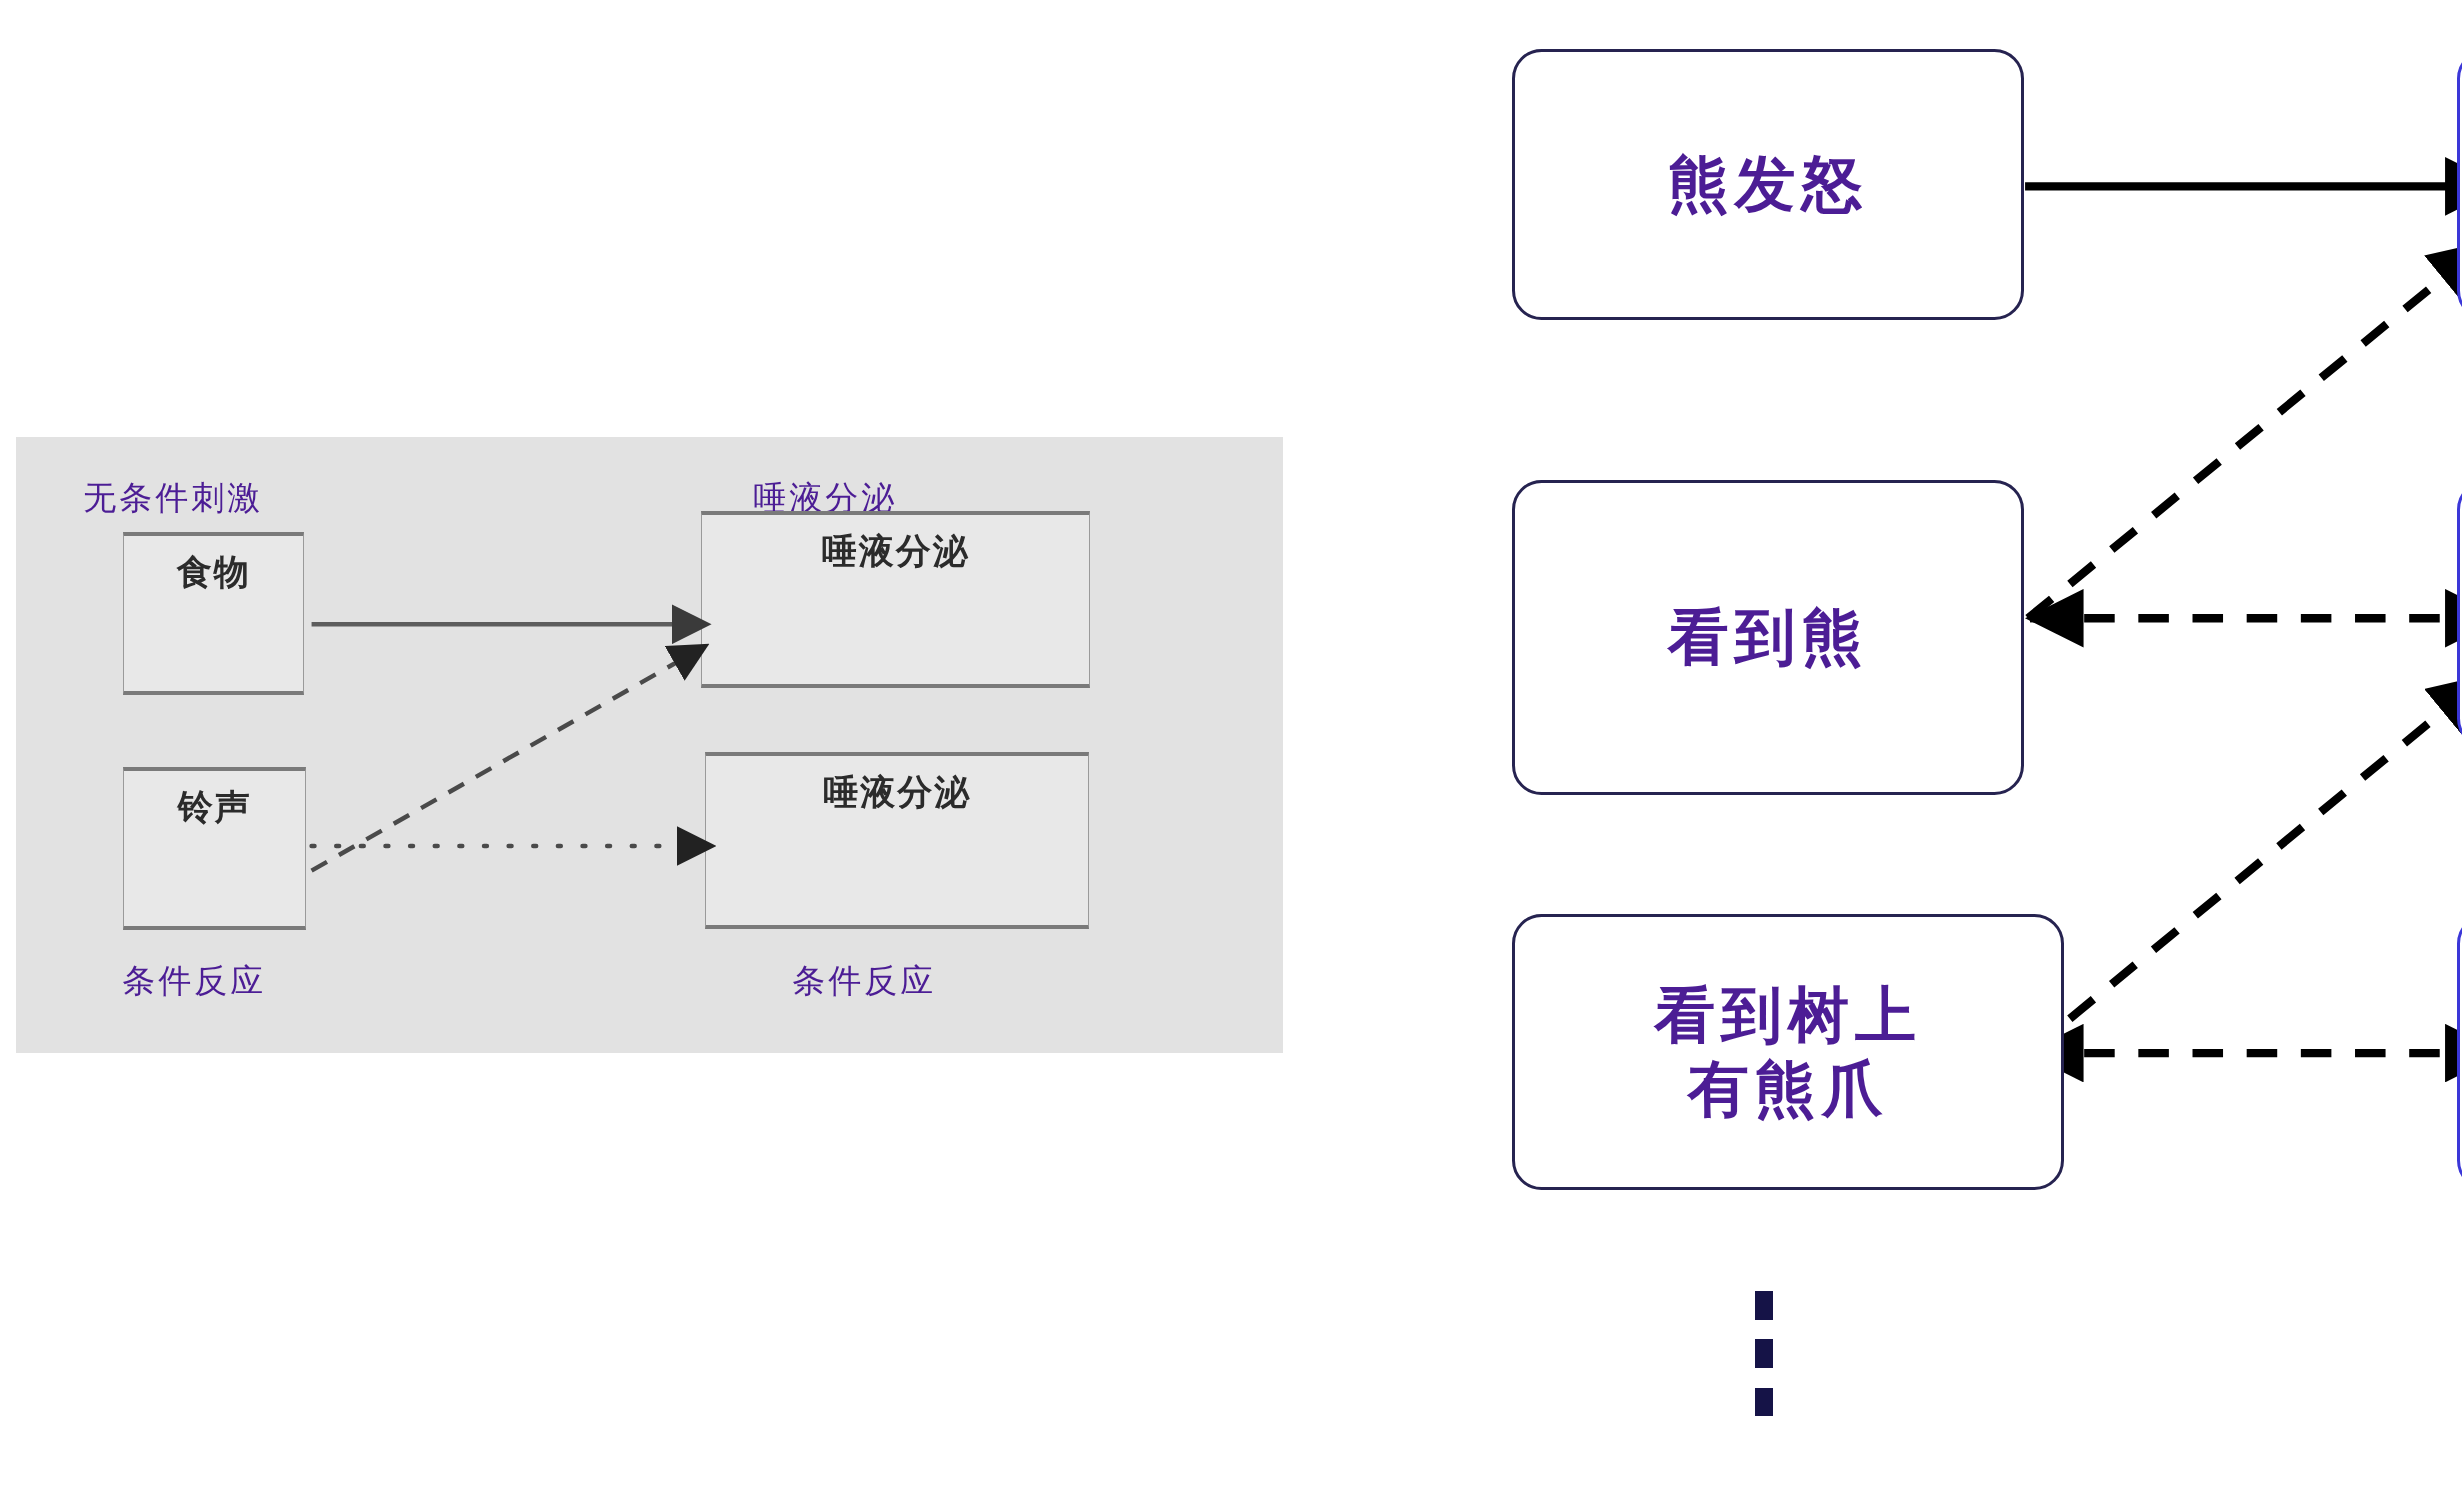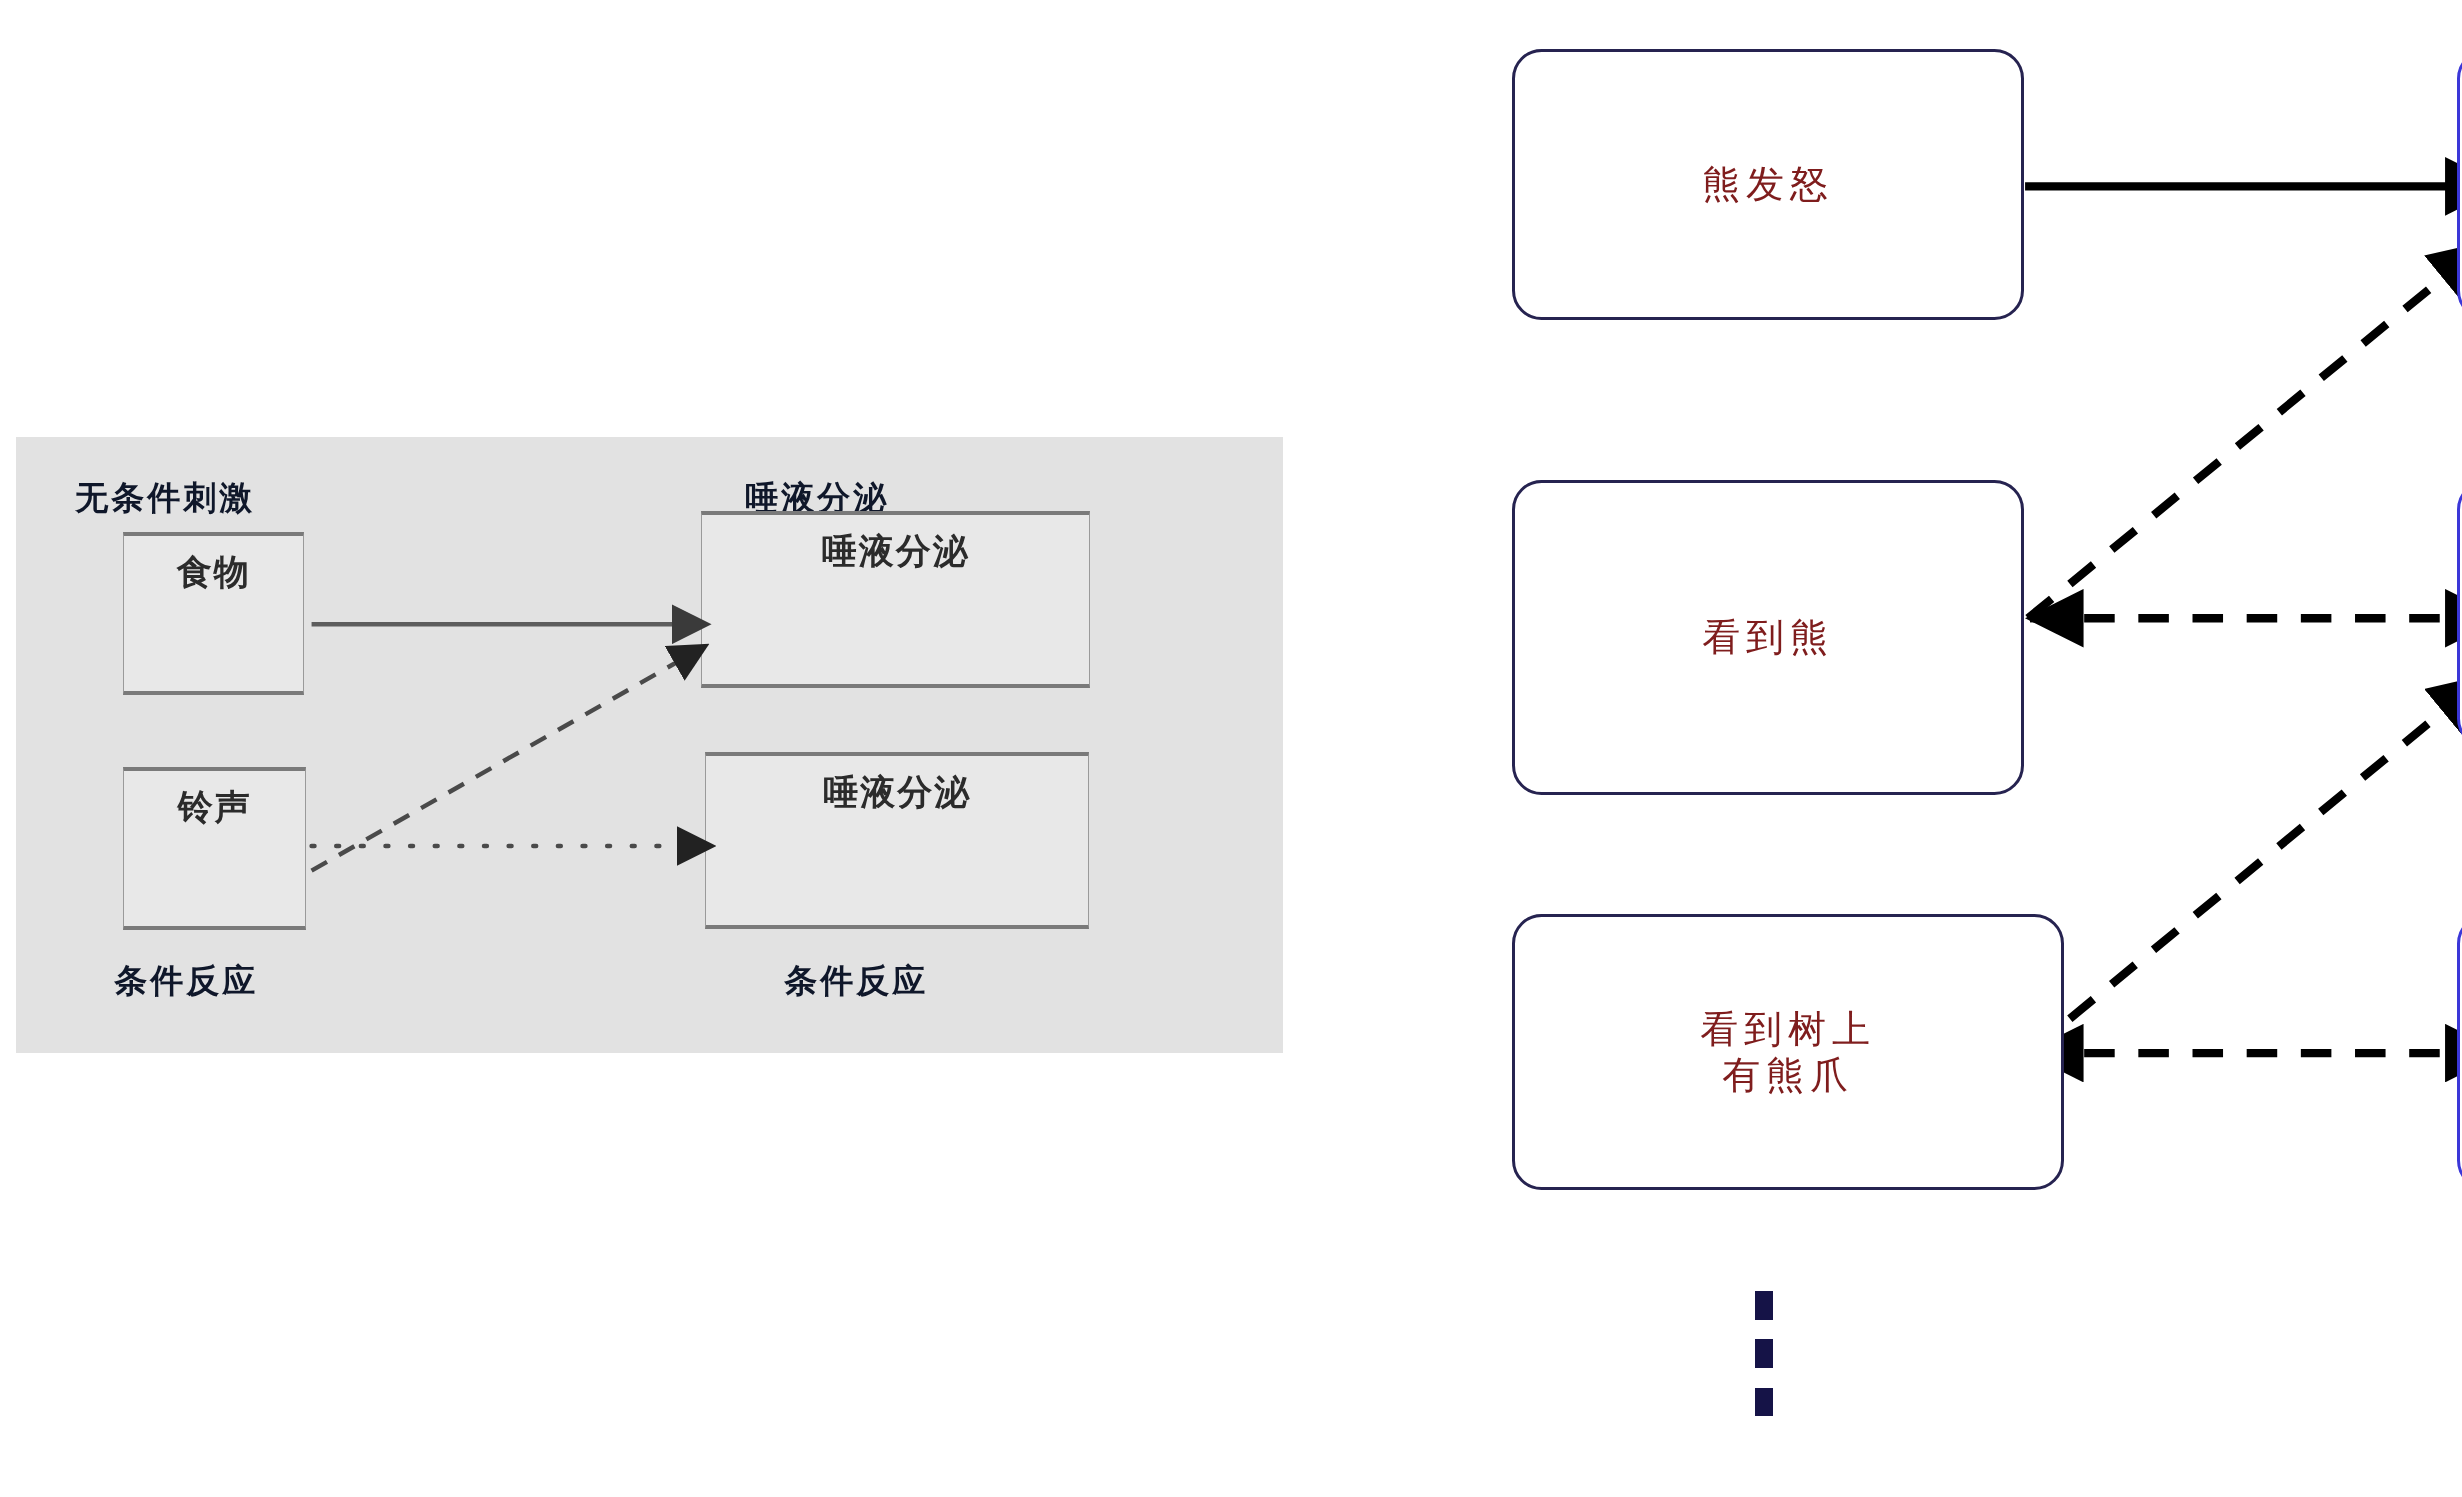--- a/index.html
+++ b/index.html
@@ -53,7 +53,7 @@
   .rl-box.navy{border:3.4px solid #262350;}
   .rl-box.blue{border:3.4px solid #3b37d8;}
   .rl-box .cn{
-    color:#7f1d1d;font-weight:normal;font-size:38px;letter-spacing:5.9px;line-height:1.22;
+    color:#4c1d95;font-weight:bold;font-size:61px;letter-spacing:5.9px;line-height:1.22;
     font-family:"DejaVu Sans","Liberation Sans",sans-serif;
   }
 

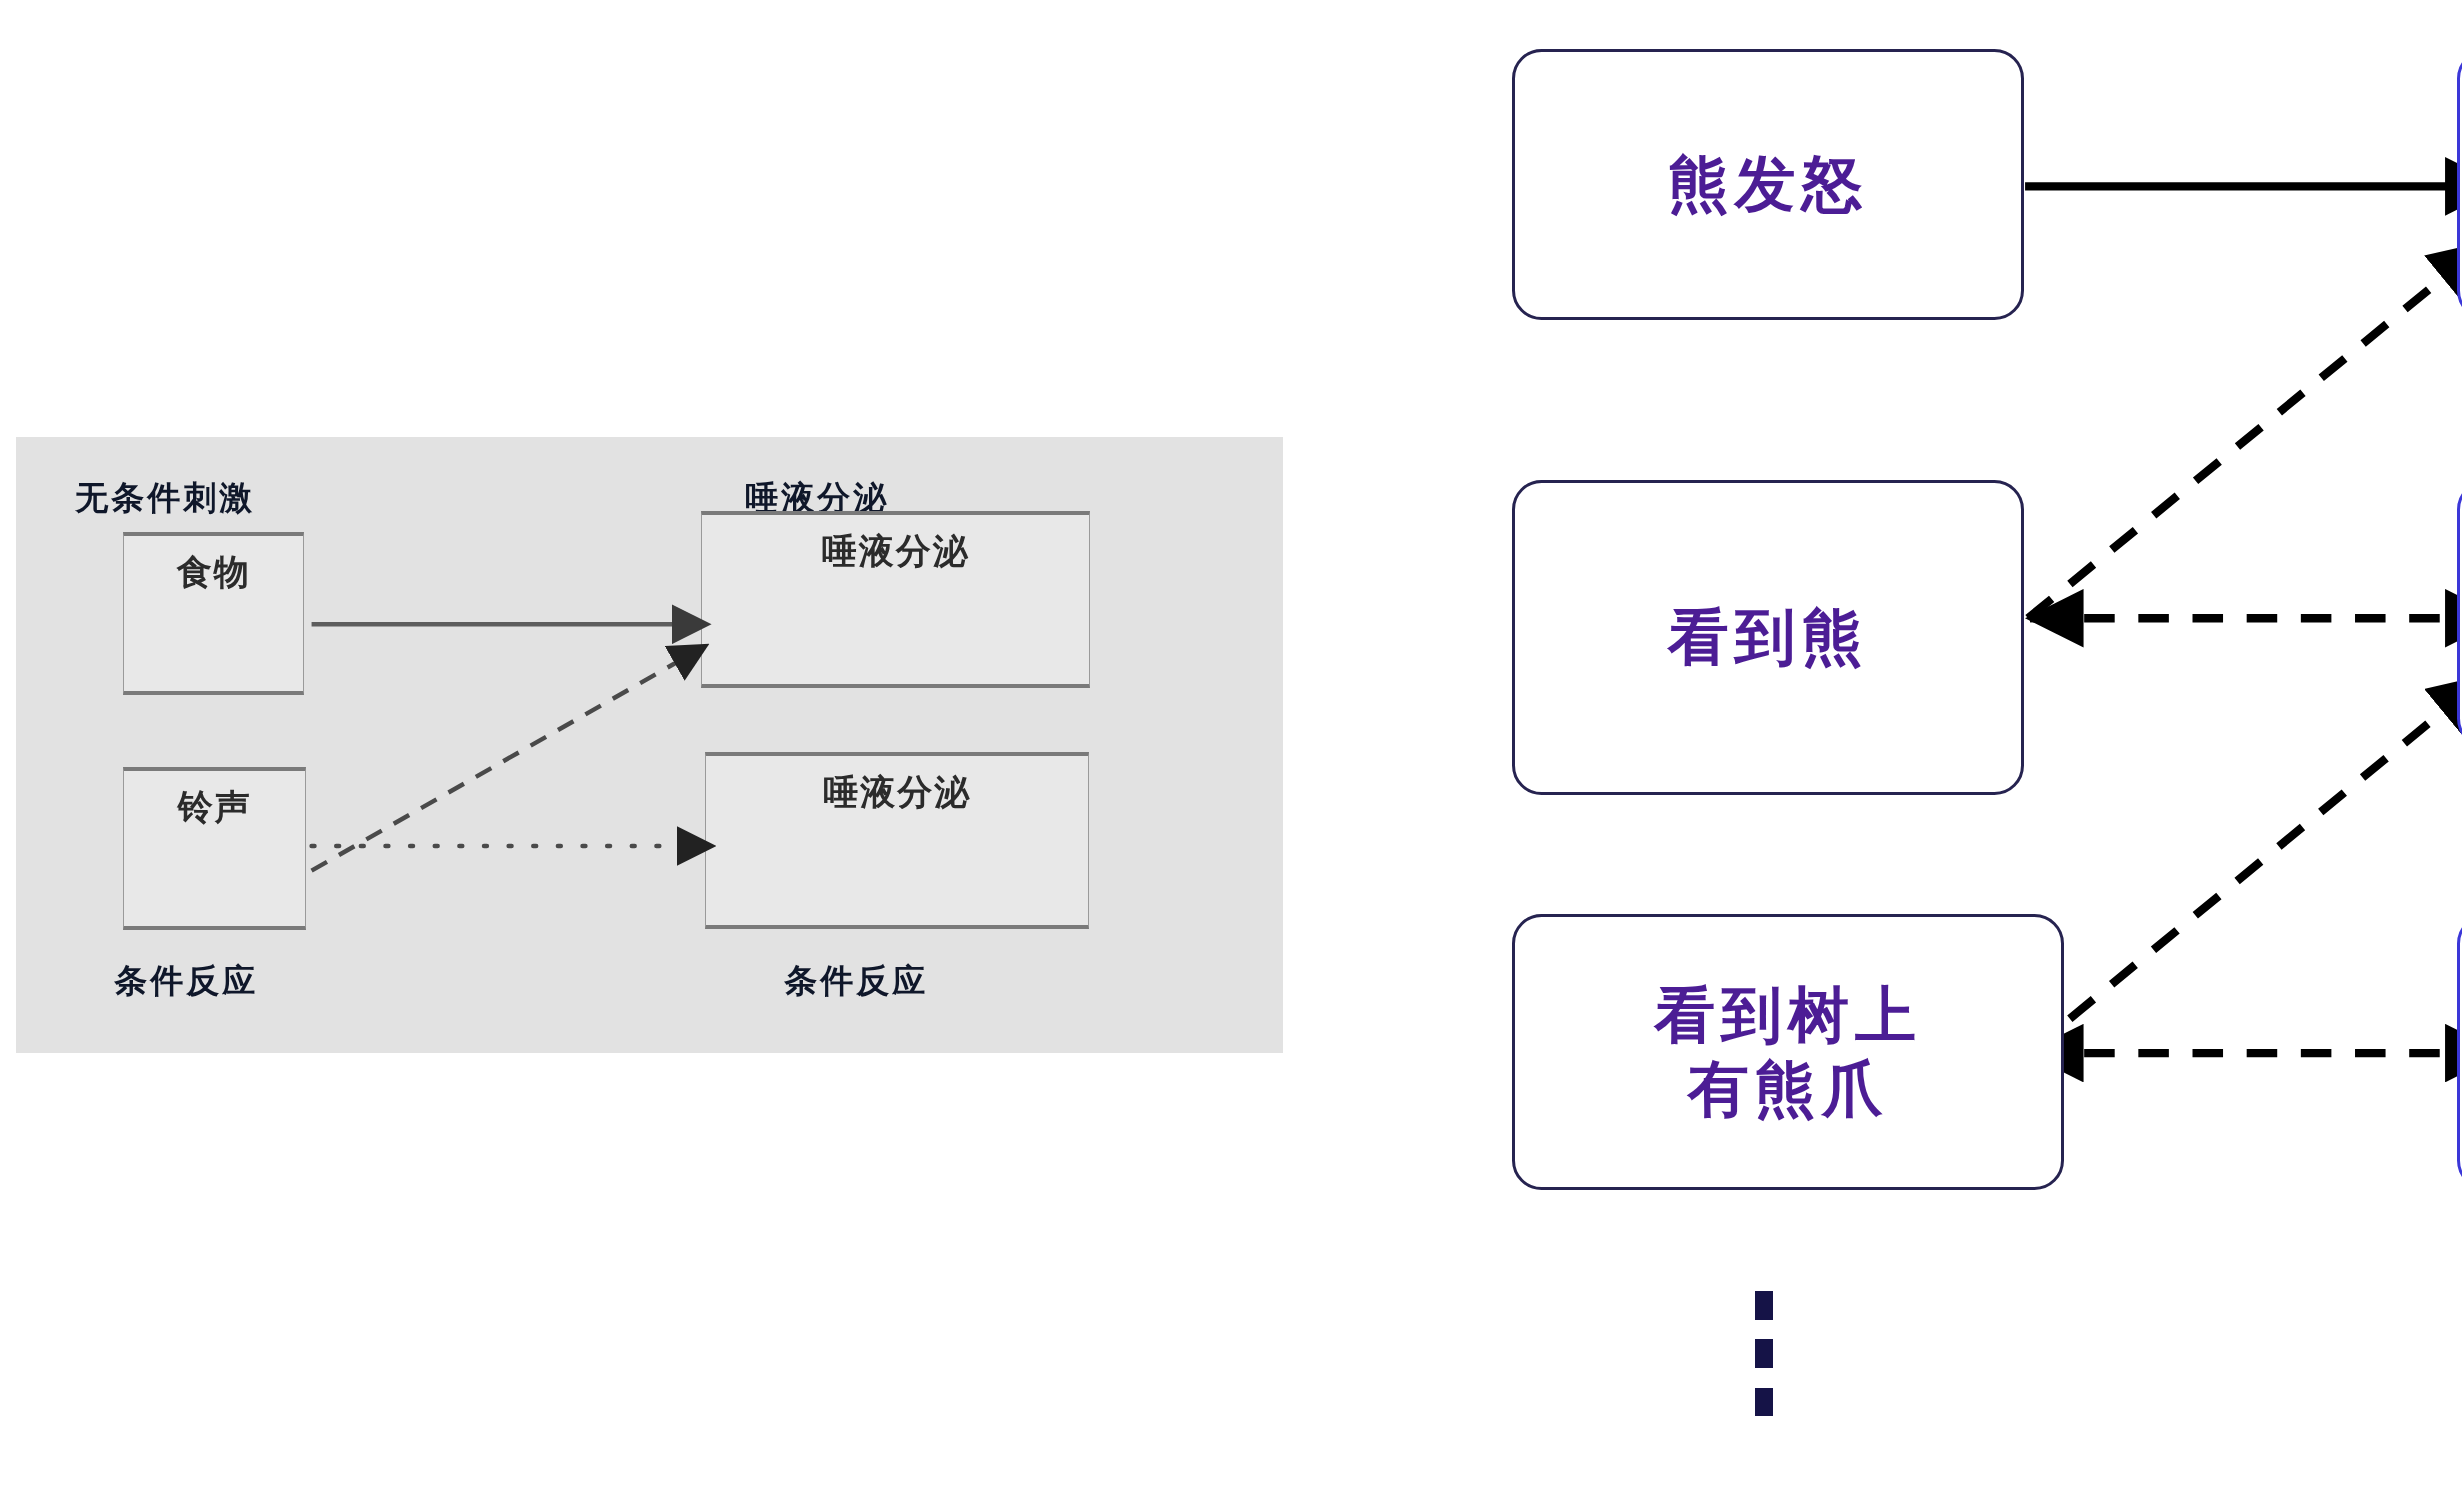--- a/index.html
+++ b/index.html
@@ -16,9 +16,10 @@
     background:#e2e2e2;
   }
   .cc-corner-label{
-    position:absolute;color:#0f172a;font-weight:bold;
+    position:absolute;color:#4c1d95;font-weight:normal;
     font-size:33px;letter-spacing:3px;white-space:nowrap;
     font-family:"DejaVu Sans","Liberation Sans",sans-serif;
+    margin-left:8px;
   }
   #cc-label-ucs{left:59px;top:39px;}
   #cc-label-ucr{left:729px;top:39px;}

